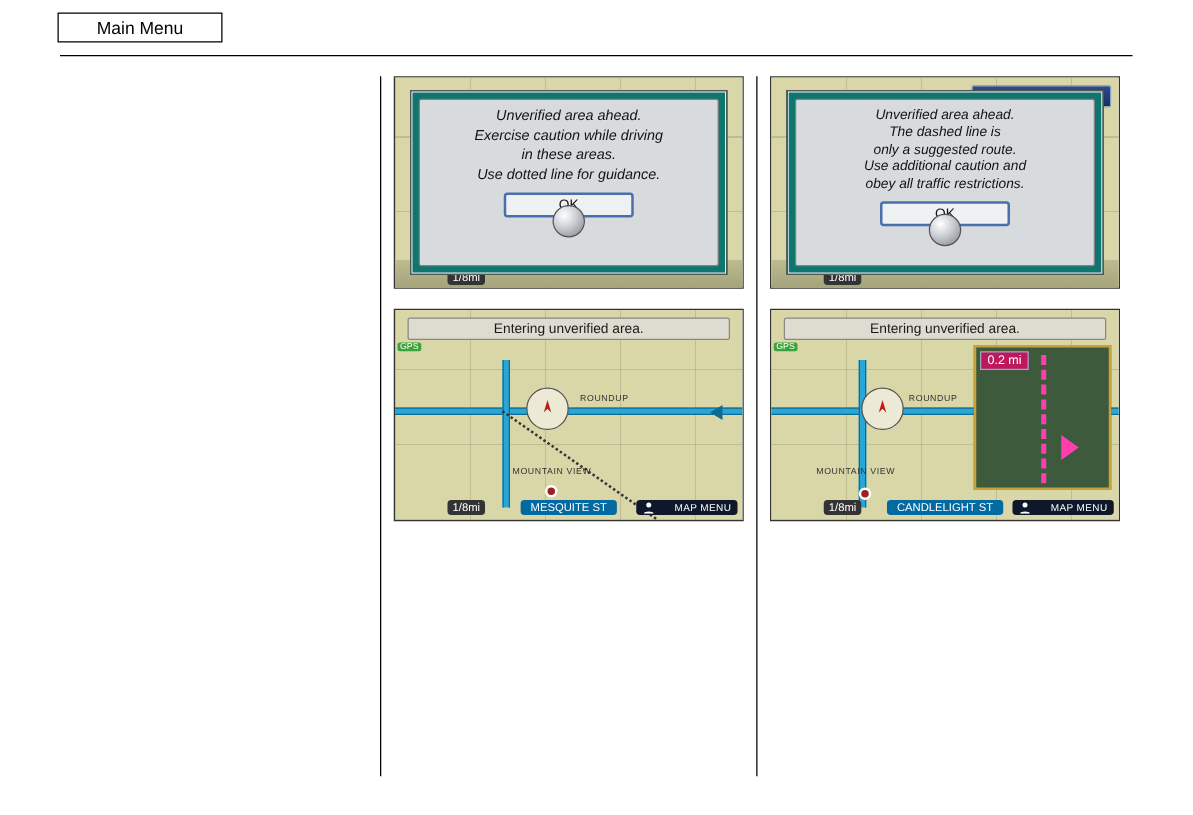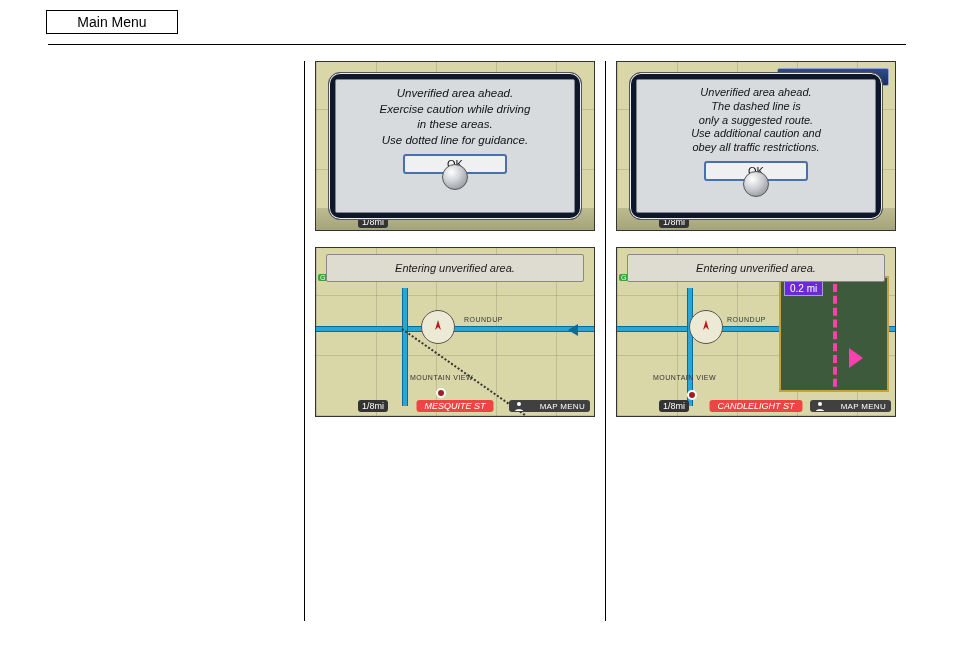--- a/index.html
+++ b/index.html
@@ -121,9 +121,9 @@
   
   .dialog {
     position: absolute; left: 12px; right: 12px; top: 10px; bottom: 10px;
-    background: #0f172a;
+    background: #0f766e;
     border: 1px solid #555;
-    border-radius: 12px;
+    border-radius: 0;
     box-shadow: inset 0 0 0 1px #eceef0;
     padding-left: 48px;
   }

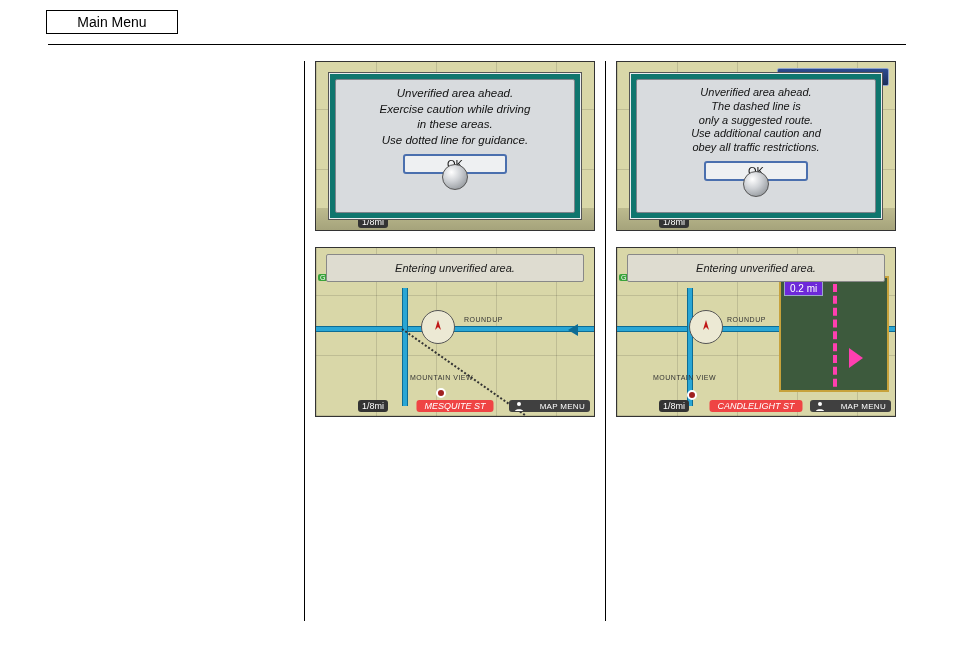--- a/index.html
+++ b/index.html
@@ -95,10 +95,10 @@
   
   .banner {
     position: absolute; left: 10px; right: 10px; top: 6px;
-    height: 28px; background: #dedcd0;
+    height: 18px; background: #dedcd0;
     border: 1px solid #888;
     display: flex; align-items: center; justify-content: center;
-    font-size: 11px; font-style: italic; color: #1a1a1a;
+    font-size: 11px; color: #1a1a1a;
     border-radius: 2px;
   }
   .scale-chip {

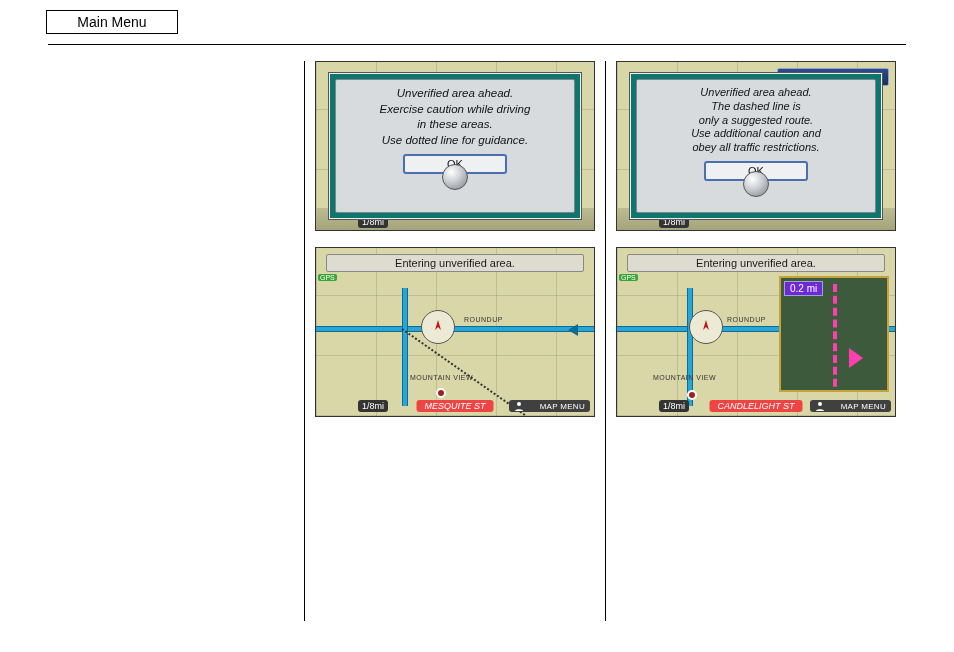--- a/index.html
+++ b/index.html
@@ -176,7 +176,7 @@
   }
   .inset-dist {
     position: absolute; left: 3px; top: 3px;
-    background: #6d28d9; color: #fff; font-size: 10px;
+    background: #be185d; color: #fff; font-size: 10px;
     padding: 1px 5px; border: 1px solid #9aa8c8;
   }
   .pink-route {

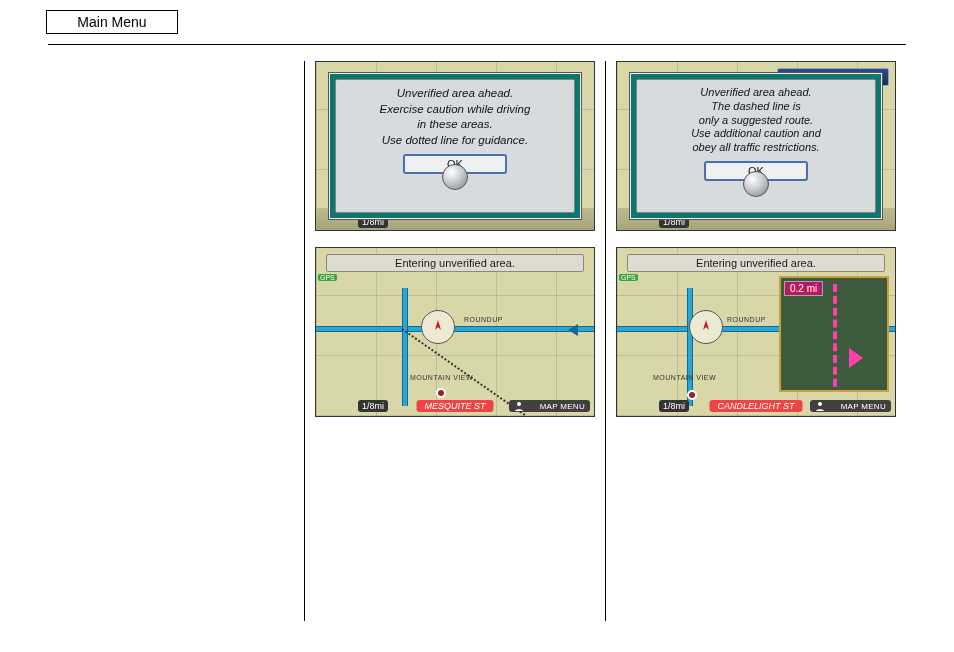--- a/index.html
+++ b/index.html
@@ -115,8 +115,8 @@
   }
   .street-chip {
     position: absolute; left: 50%; transform: translateX(-50%); bottom: 4px;
-    background: #ef4444; color: #fff; font-size: 9px;
-    padding: 1px 8px; border-radius: 3px; font-style: italic;
+    background: #0369a1; color: #fff; font-size: 9px;
+    padding: 1px 8px; border-radius: 3px;
   }
   
   .dialog {

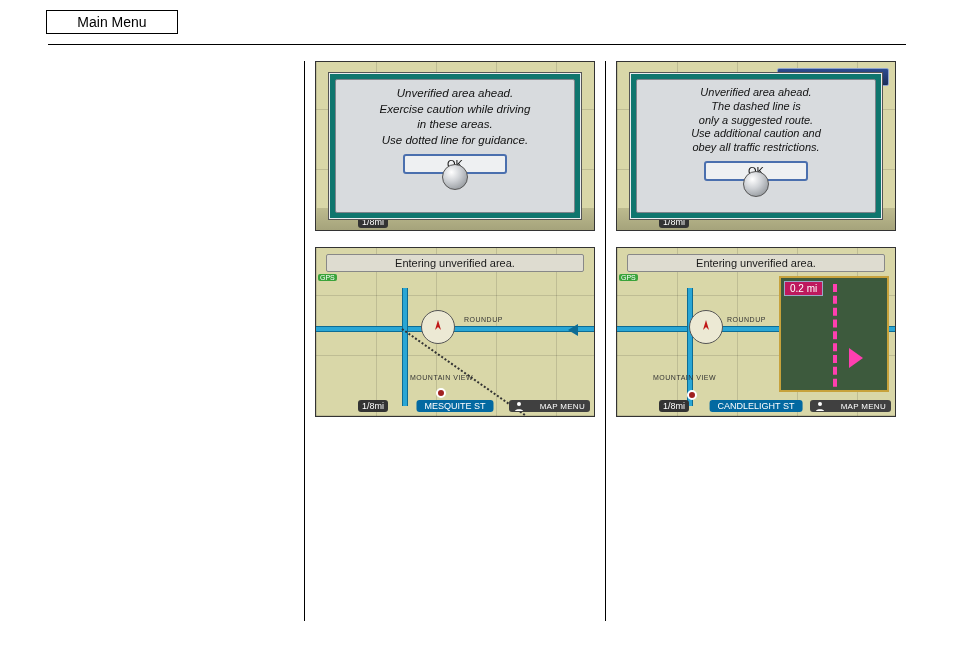--- a/index.html
+++ b/index.html
@@ -109,7 +109,7 @@
   .mapmenu {
     position: absolute; right: 4px; bottom: 4px;
     display: flex; align-items: center; gap: 16px;
-    background: #404040; color: #fff; font-size: 8px;
+    background: #0f172a; color: #fff; font-size: 8px;
     padding: 1px 5px; border-radius: 3px;
     letter-spacing: .3px;
   }

